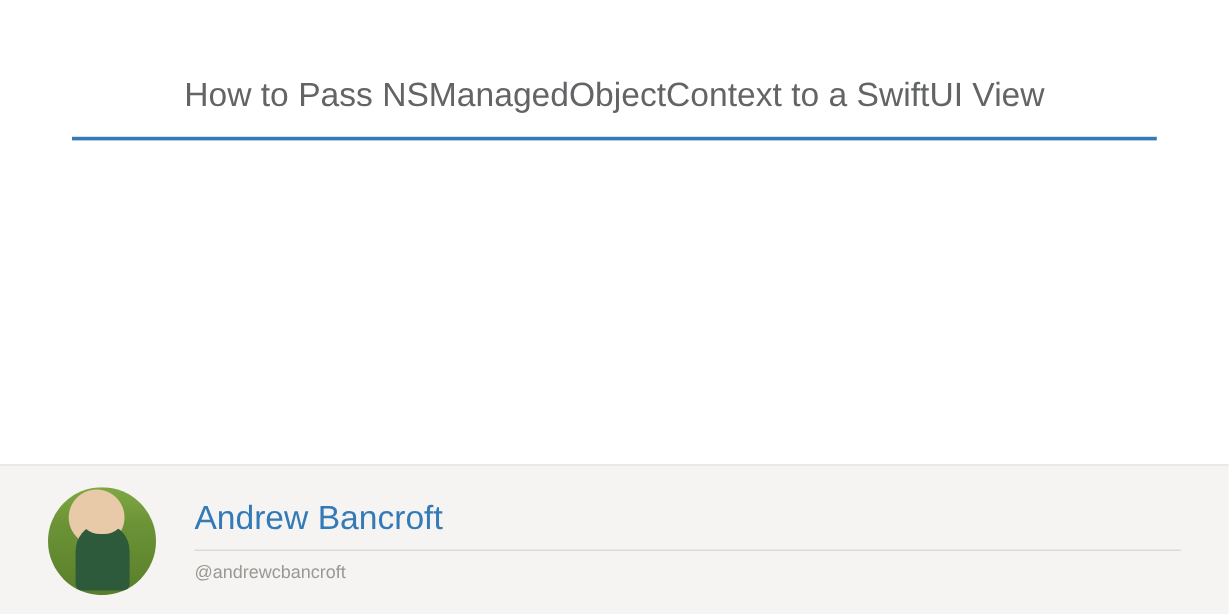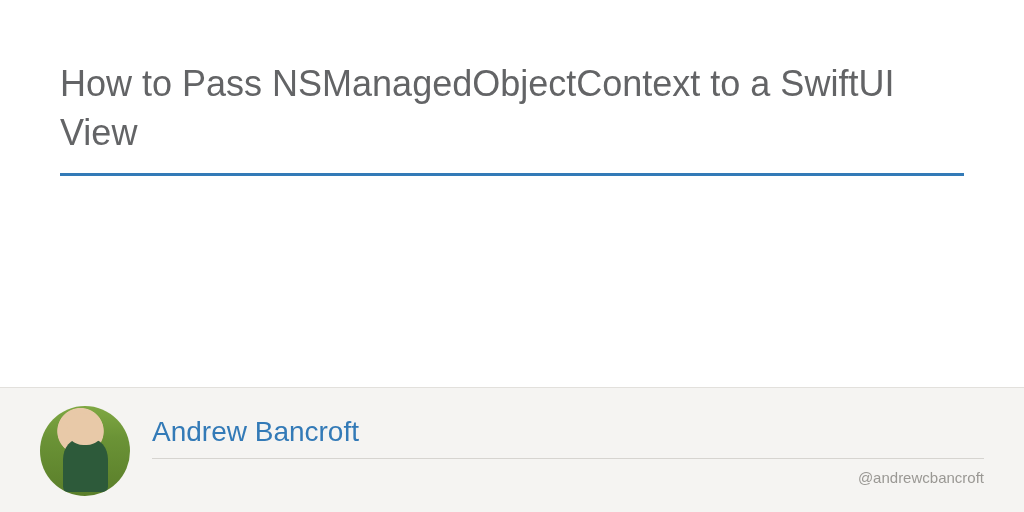--- a/index.html
+++ b/index.html
@@ -17,10 +17,10 @@
       padding: 60px 60px 0 60px;
     }
     .title {
-      font-size: 36px;
+      font-size: 28px;
       font-weight: 400;
       color: #636466;
-      text-align: left;
+      text-align: center;
       line-height: 1.35;
       padding-bottom: 14px;
     }

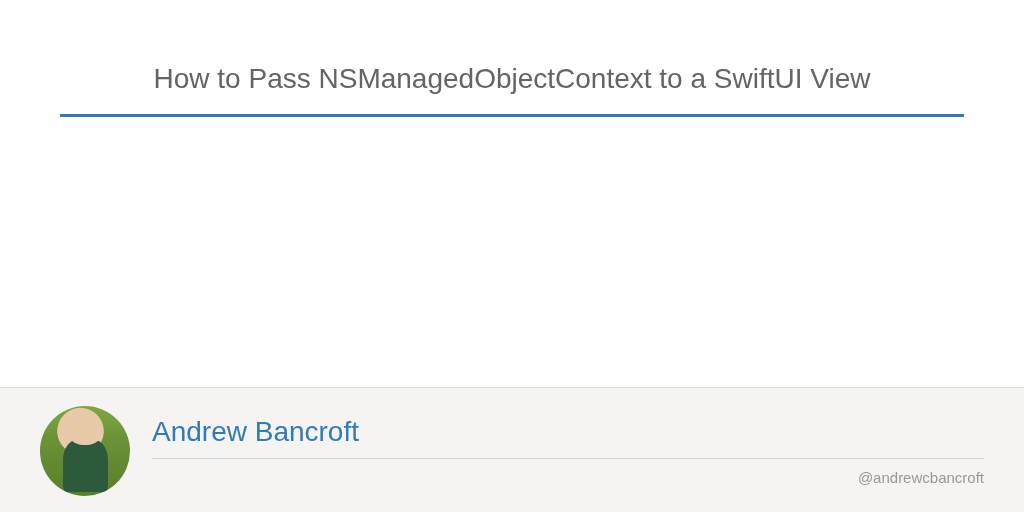--- a/index.html
+++ b/index.html
@@ -36,7 +36,7 @@
       padding: 18px 40px 16px 40px;
       display: flex;
       align-items: center;
-      gap: 22px;
+      gap: 32px;
     }
     .avatar {
       width: 90px;

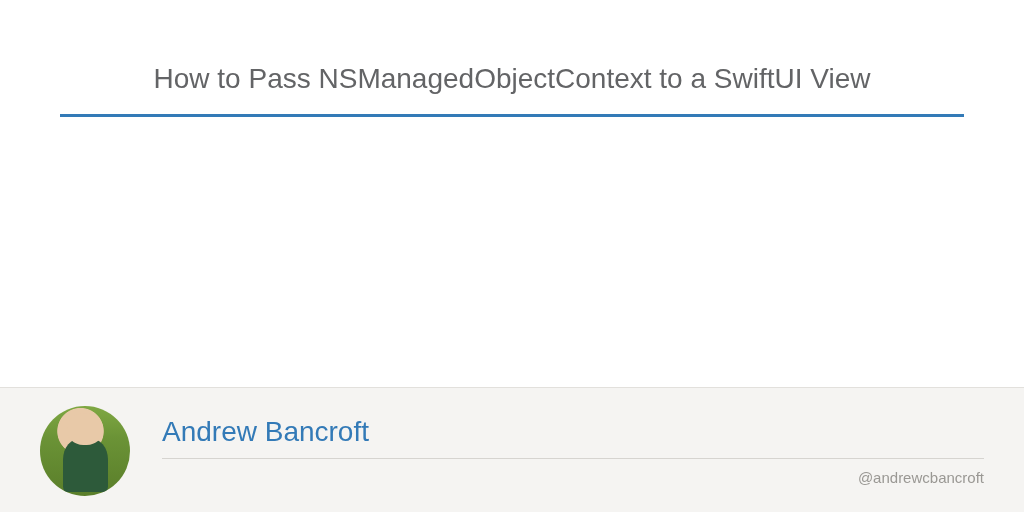--- a/index.html
+++ b/index.html
@@ -87,7 +87,6 @@
       font-size: 15px;
       color: #9a9894;
       padding-top: 4px;
-      justify-content: flex-end;
     }
   </style>
 </head>

